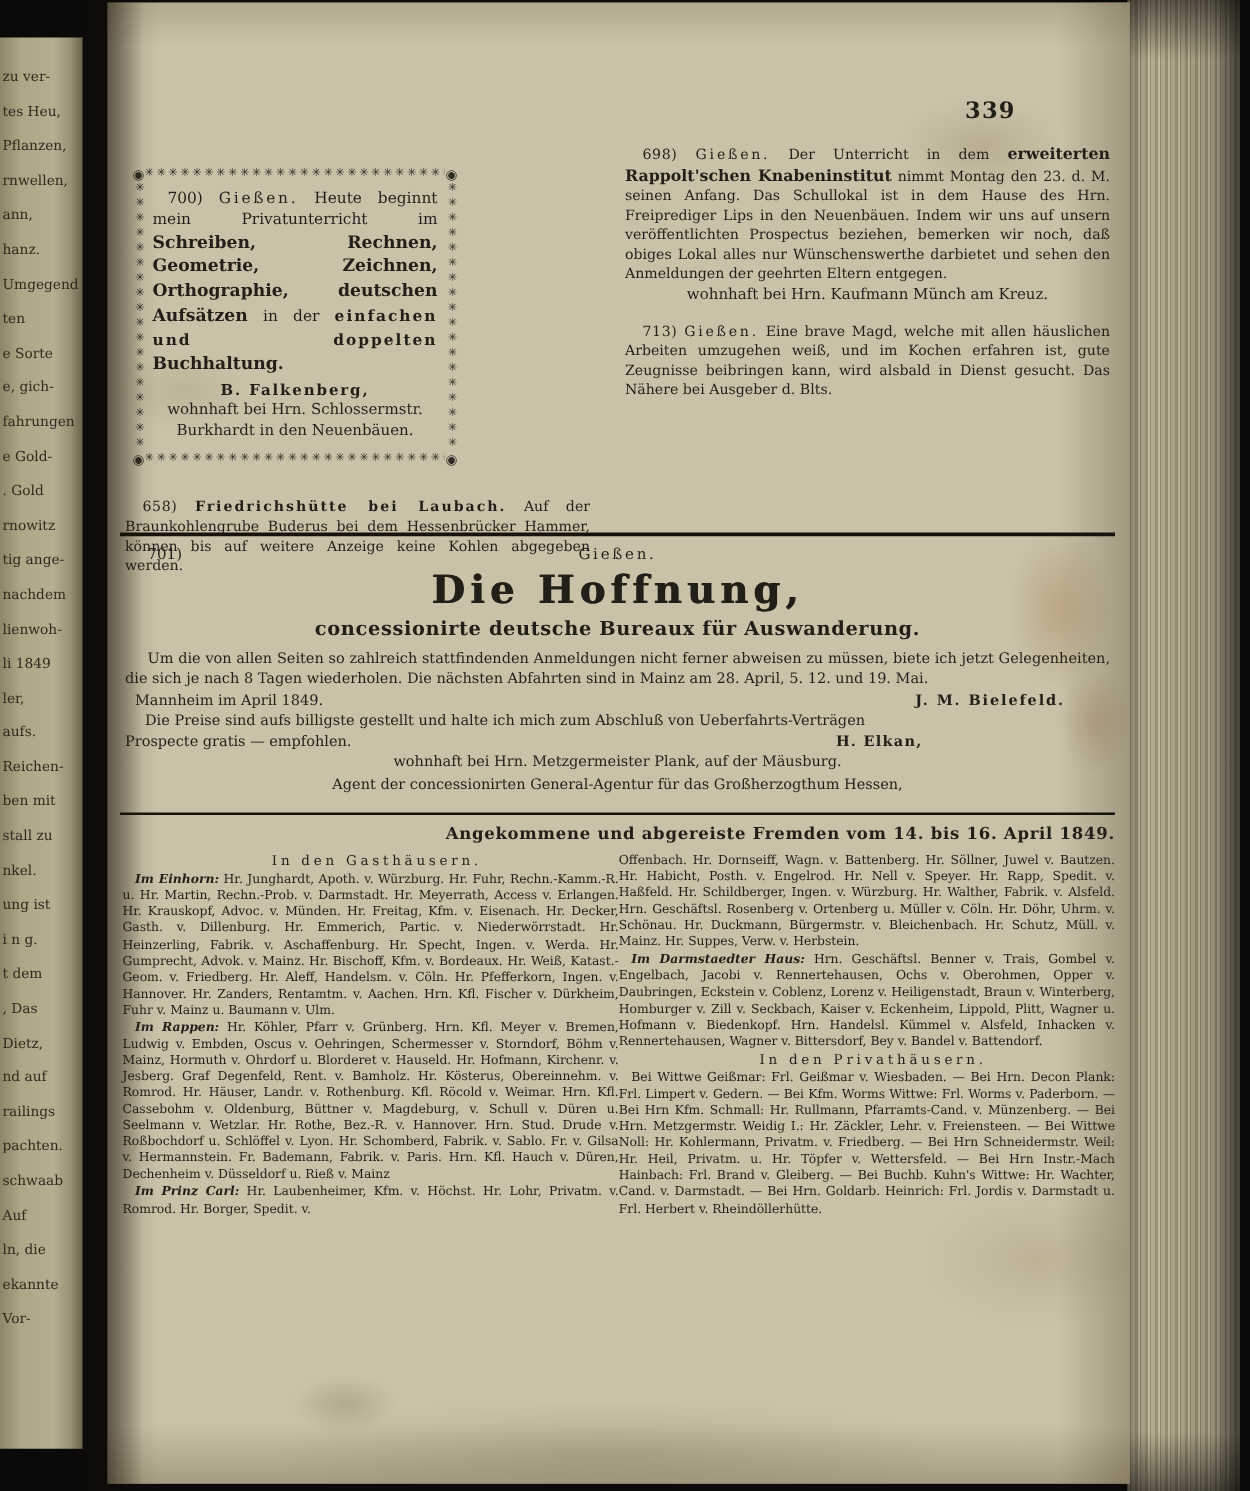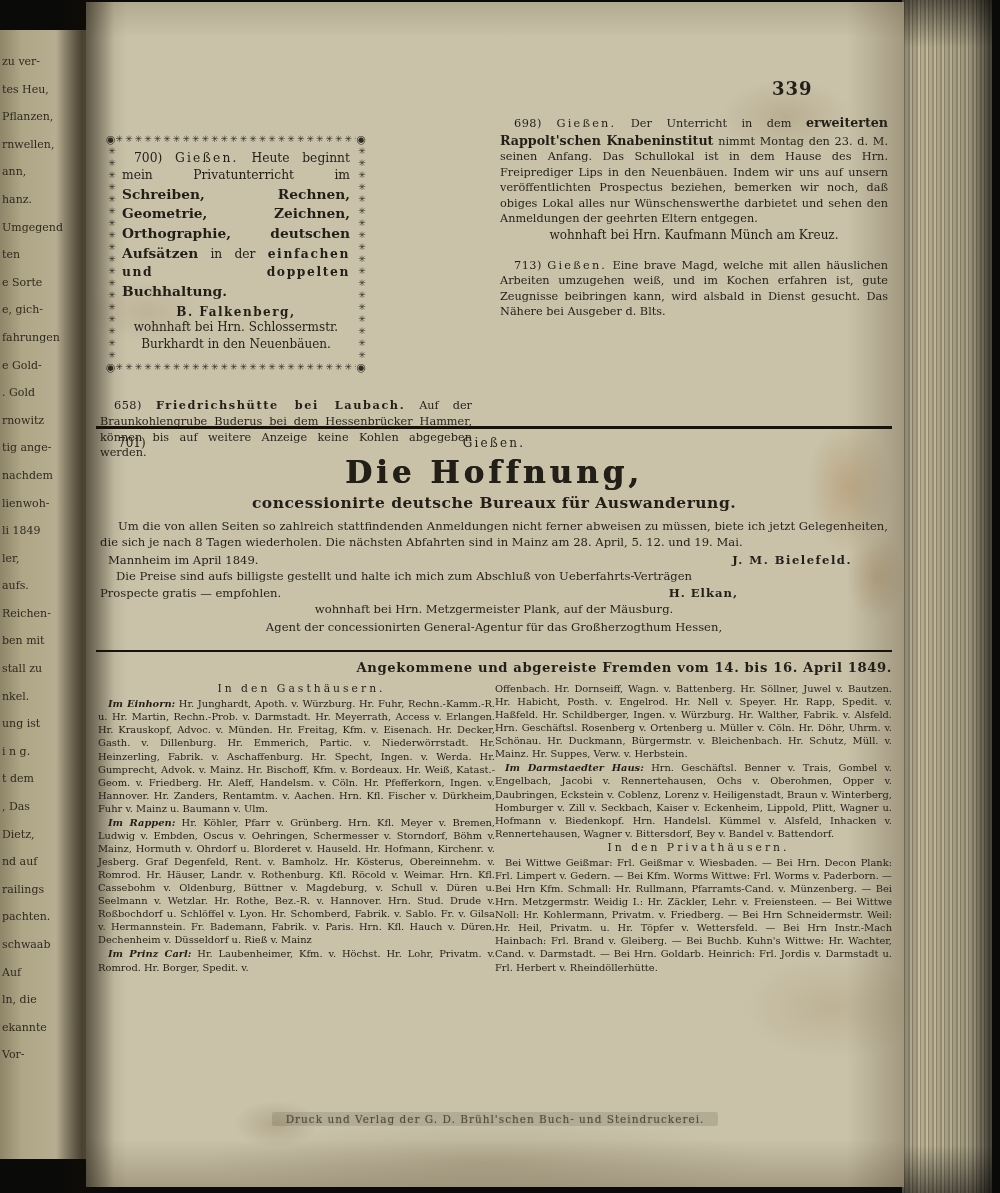--- a/index.html
+++ b/index.html
@@ -6,7 +6,7 @@
   .stage{position:relative;width:1000px;height:1193px;background:#0a0a09;overflow:hidden;
          font-family:"DejaVu Serif", serif;color:#221f19;}
   
-  .prev-page{position:absolute;left:0;top:30px;bottom:34px;width:86px;
+  .prev-page{position:absolute;left:0;top:30px;bottom:34px;width:66px;
     background:linear-gradient(90deg,#8f8569 0%,#aea685 25%,#b7ae92 65%,#857b60 100%);
     overflow:hidden;padding-top:18px;box-sizing:border-box;}
   .prev-page .frag{font-size:11px;line-height:27.6px;white-space:nowrap;padding-left:2px;color:#2e2a21;}

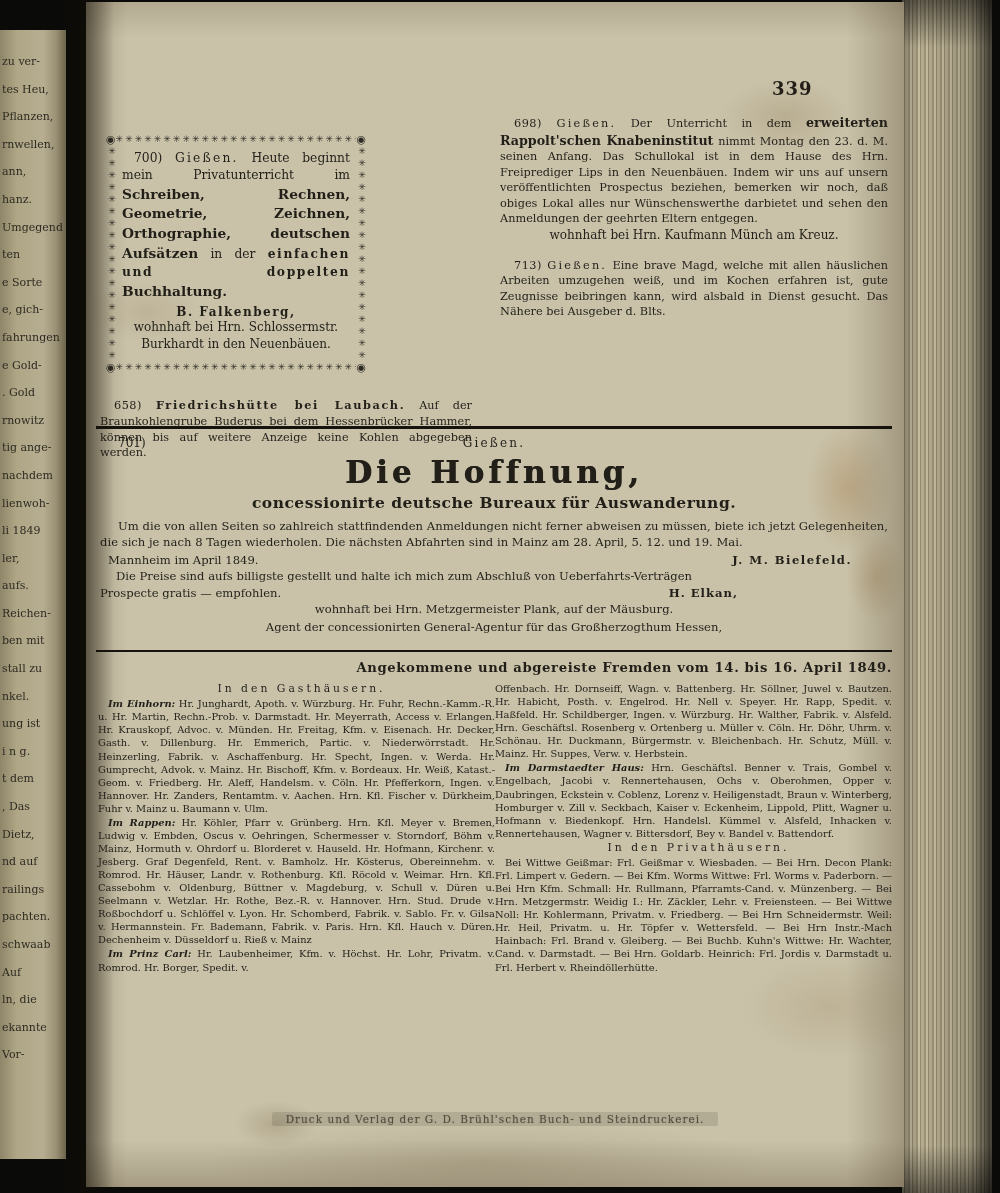--- a/index.html
+++ b/index.html
@@ -258,9 +258,6 @@
       </div>
     </div>
 
-    <div class="footer">
-      <span>Druck und Verlag der G. D. Brühl'schen Buch- und Steindruckerei.</span>
-    </div>
 
   </div>
 

